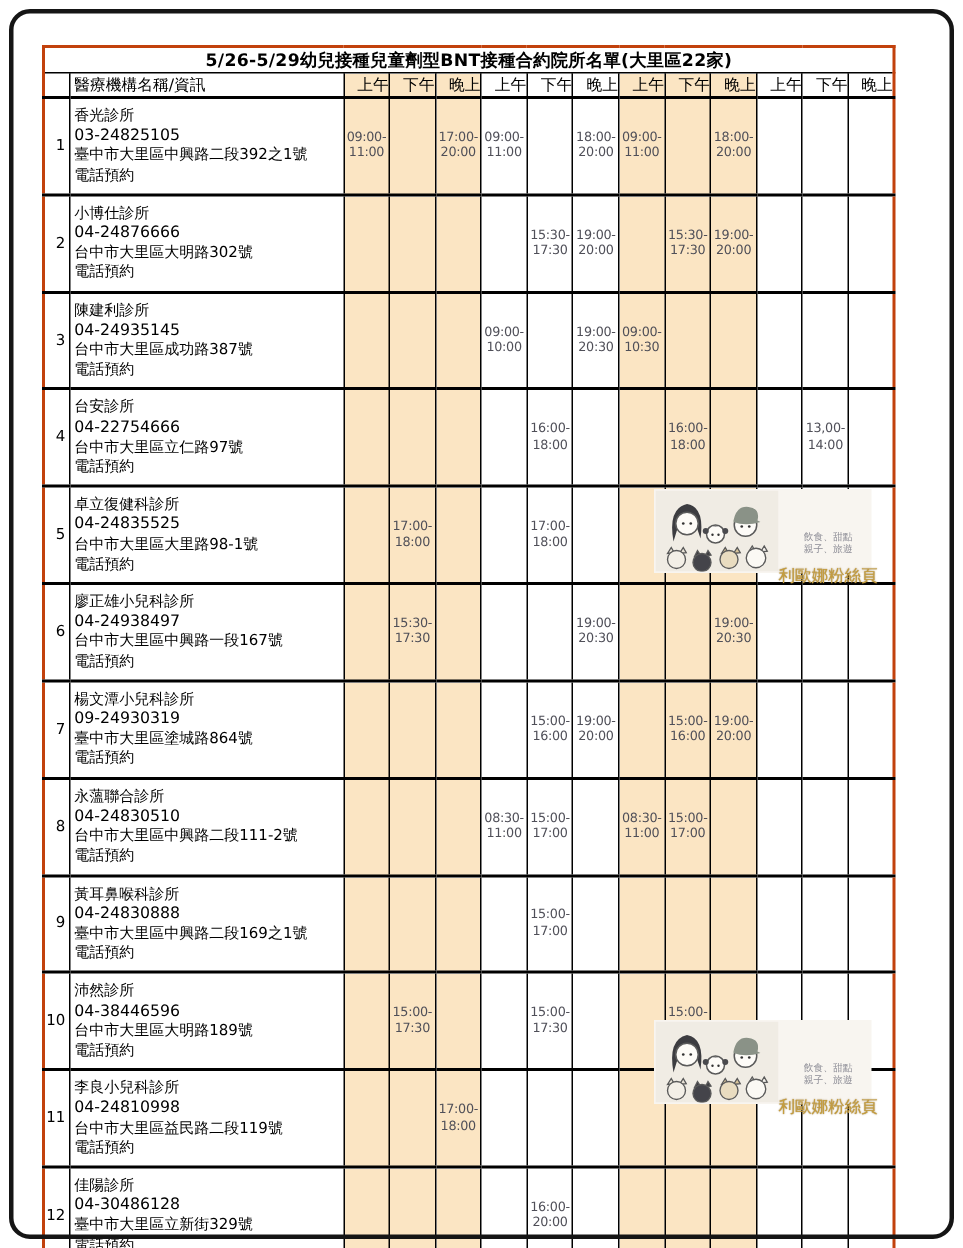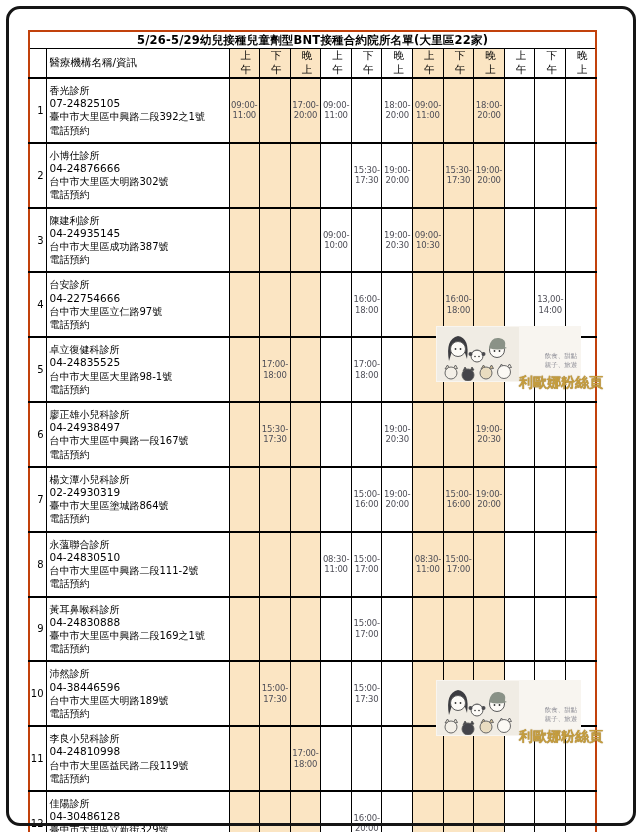--- a/index.html
+++ b/index.html
@@ -19,7 +19,7 @@
   .credit-row td{height:16px;}
   .credit-row .credit{text-align:center;font-size:11px;font-weight:700;}
   .day-row td{height:15px;text-align:center;font-size:11px;}
-  .period-row td{height:15px;text-align:left;font-size:10.5px;padding-left:11px;}
+  .period-row td{height:15px;text-align:right;font-size:10.5px;}
   .period-row .info-h{text-align:left;padding-left:3px;font-size:10.5px;}
   .day-row .region-h{text-align:center;font-size:11px;}
   tbody td{border-top:2px solid #000;}

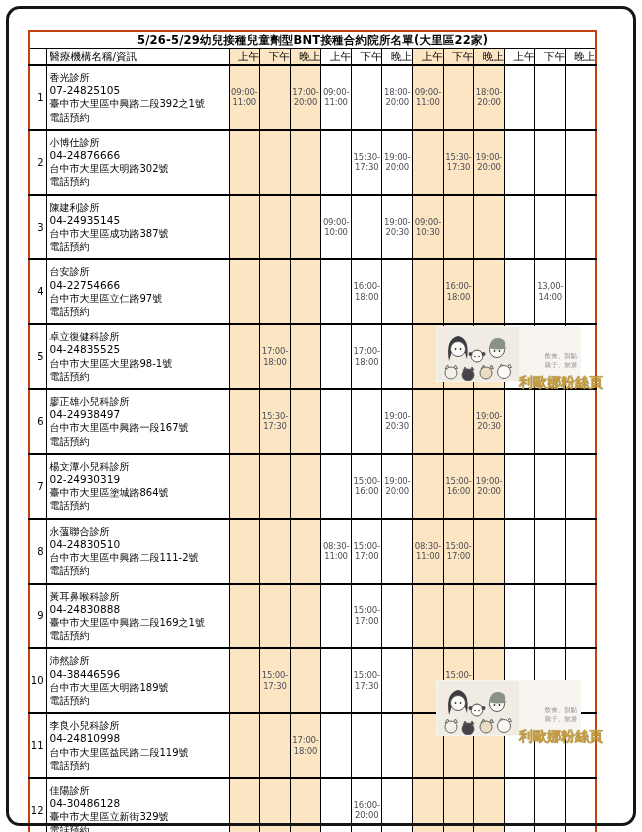--- a/index.html
+++ b/index.html
@@ -86,7 +86,7 @@
         <td class="num">1</td>
         <td class="info">
           <div class="name">香光診所</div>
-          <div class="phone">07-24825105</div>
+          <div class="phone">03-24825105</div>
           <div class="address">臺中市大里區中興路二段392之1號</div>
           <div class="booking">電話預約</div>
         </td>

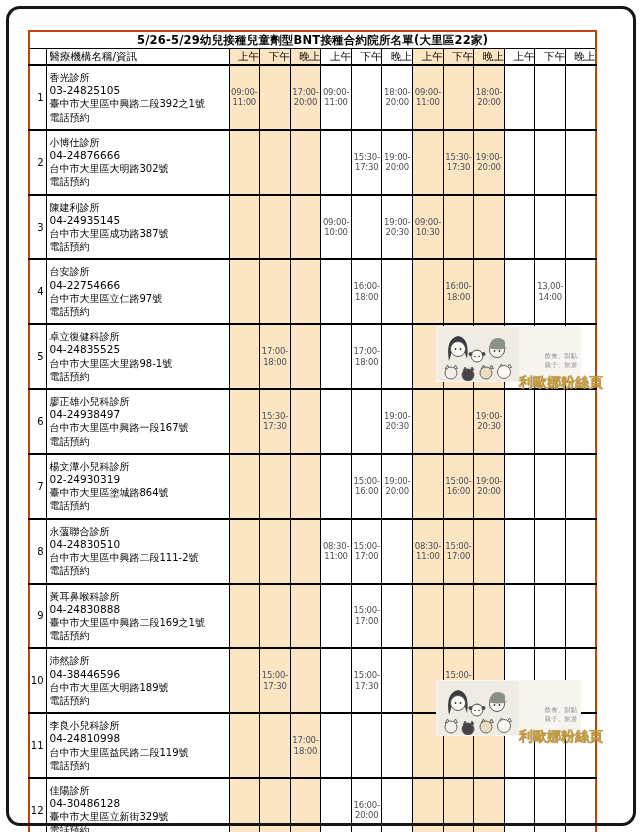--- a/index.html
+++ b/index.html
@@ -35,7 +35,7 @@
   .wm-art{flex:0 0 82px;height:54px;}
   .wm-txt{flex:1;display:flex;flex-direction:column;justify-content:center;align-items:center;padding-right:2px;margin-top:36px;}
   .wm-small{font-size:6.5px;line-height:8.5px;color:#8d8d96;white-space:nowrap;}
-  .wm-brand{margin-top:5px;font-size:14px;font-weight:700;color:#c59d3e;
+  .wm-brand{margin-top:5px;font-size:11px;font-weight:400;color:#c59d3e;
     text-shadow:0 0 1px #8a6d2f;white-space:nowrap;}
 </style>
 </head>

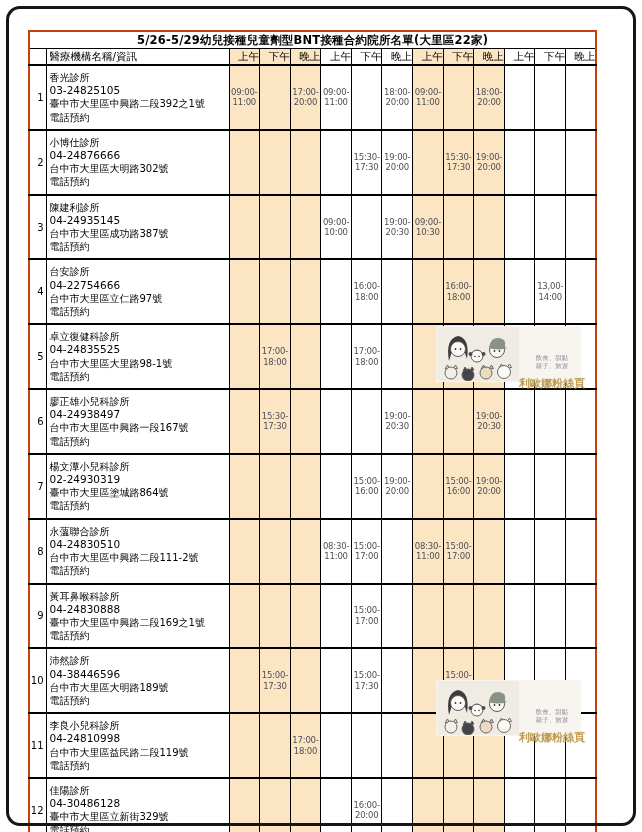--- a/index.html
+++ b/index.html
@@ -233,7 +233,7 @@
         <td class="num">7</td>
         <td class="info">
           <div class="name">楊文潭小兒科診所</div>
-          <div class="phone">02-24930319</div>
+          <div class="phone">09-24930319</div>
           <div class="address">臺中市大里區塗城路864號</div>
           <div class="booking">電話預約</div>
         </td>

